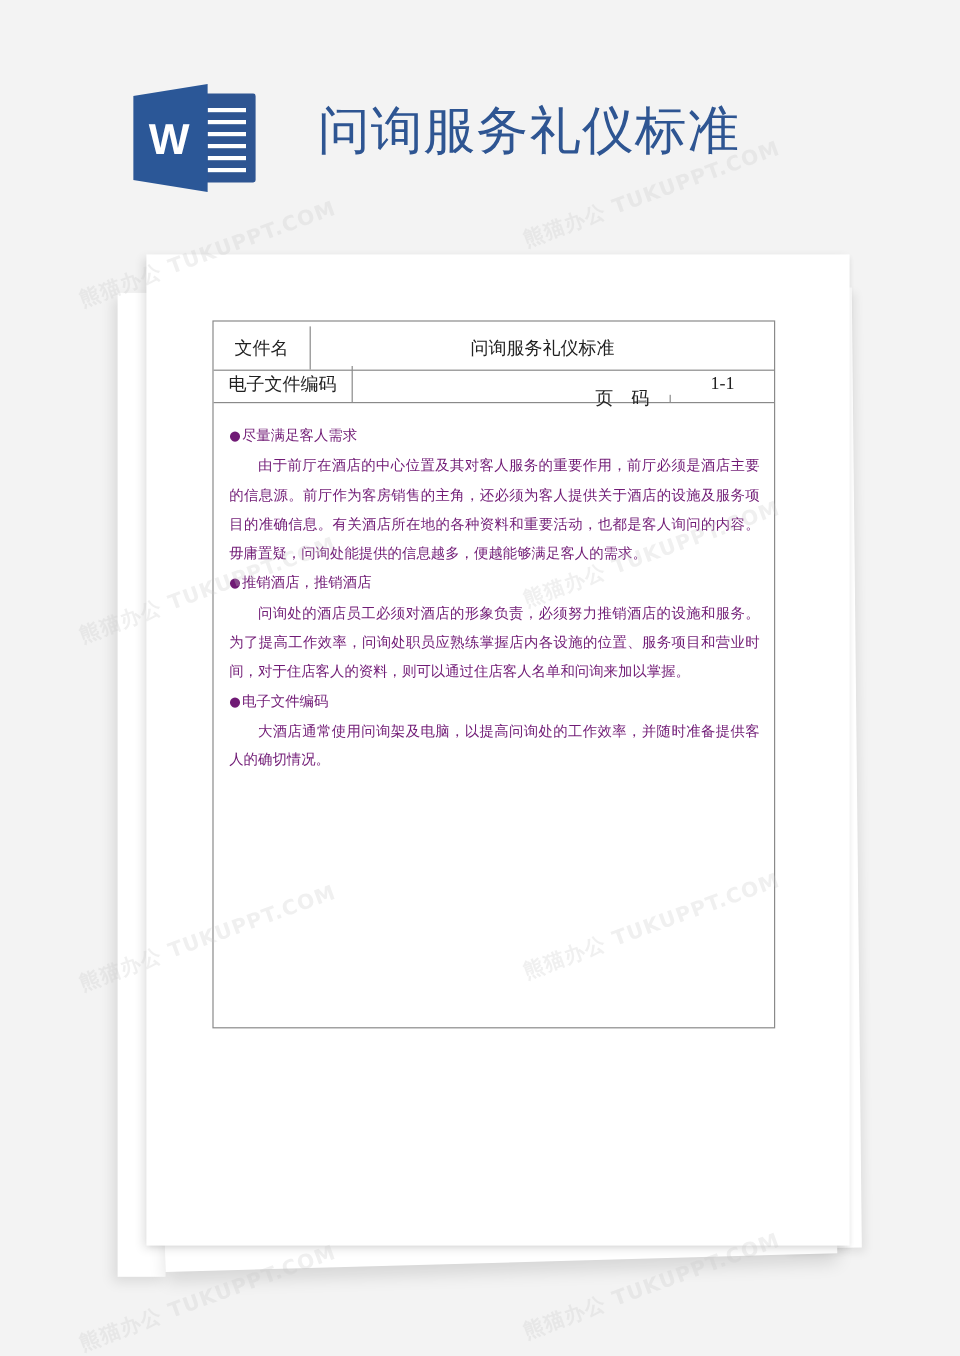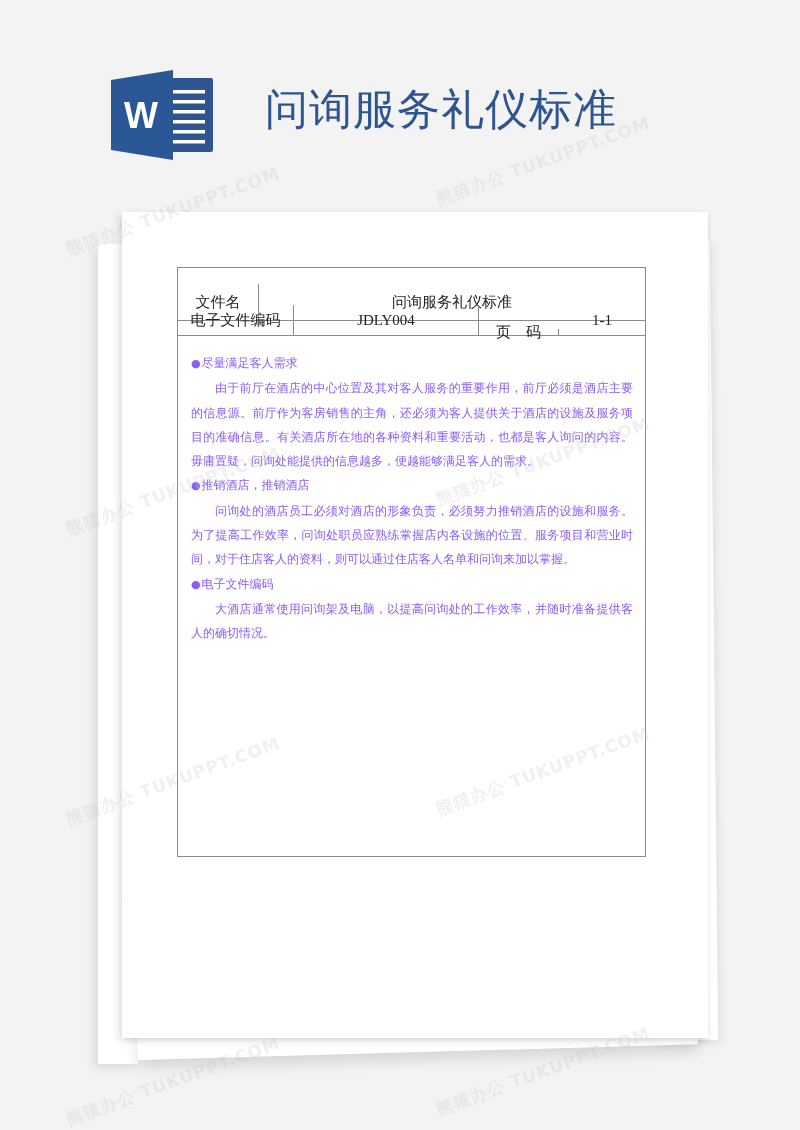--- a/index.html
+++ b/index.html
@@ -90,7 +90,7 @@
       border-bottom: 1px solid #8a8a8a;
       box-sizing: border-box;
     }
-    .row1 { top: 16px; height: 37px; }
+    .row1 { top: 4px; height: 37px; }
     .row2 { top: 37px; height: 31px; }
     .cell {
       position: absolute;

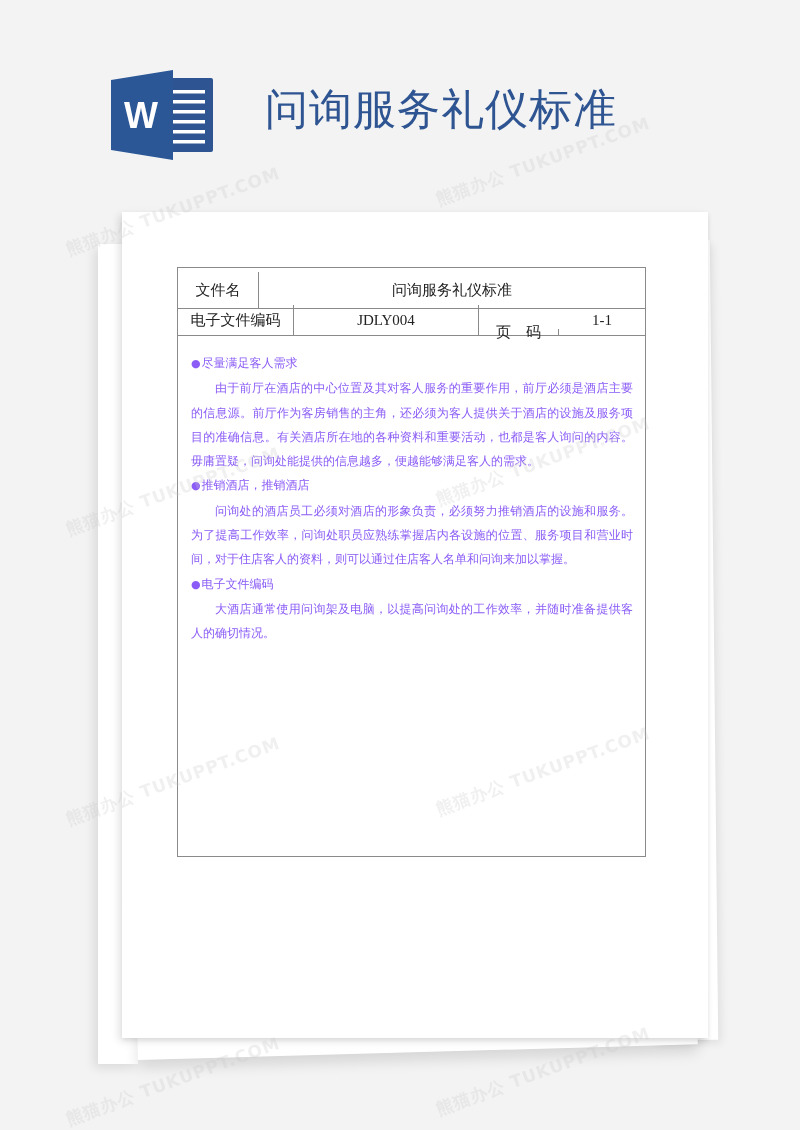--- a/index.html
+++ b/index.html
@@ -173,7 +173,6 @@
     </div>
     <div class="row row2">
       <div class="cell bordered" style="left:0;width:116px;">电子文件编码</div>
-      <div class="cell bordered mono-serif" style="left:116px;width:185px;">JDLY004</div>
       <div class="cell bordered" style="left:301px;width:80px;margin-top:24px;">页　码</div>
       <div class="cell mono-serif" style="left:381px;right:0;">1-1</div>
     </div>

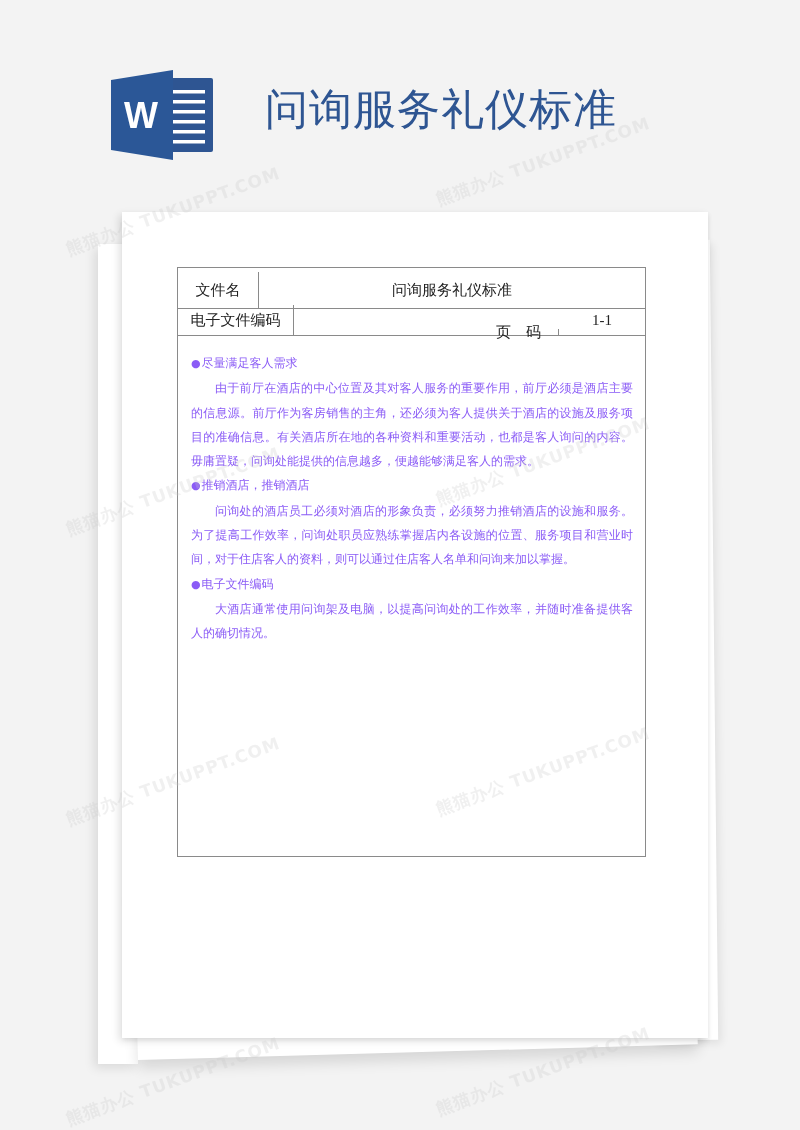--- a/index.html
+++ b/index.html
@@ -114,7 +114,7 @@
       right: 12px;
       top: 83px;
       font-size: 12px;
-      color: #8b5cf6;
+      color: #701a75;
       line-height: 24.3px;
     }
     .content p {

